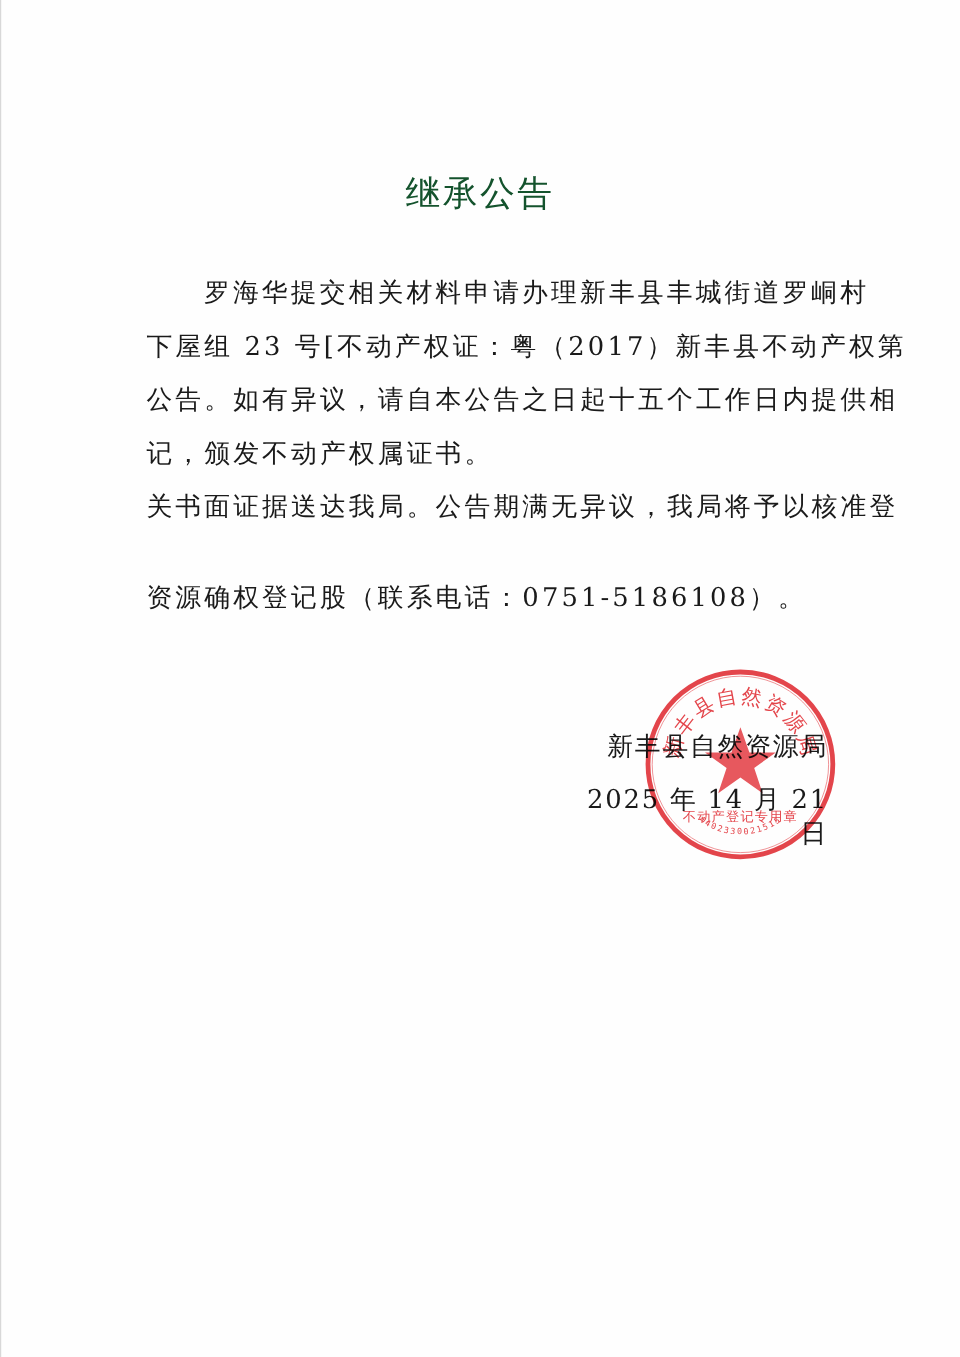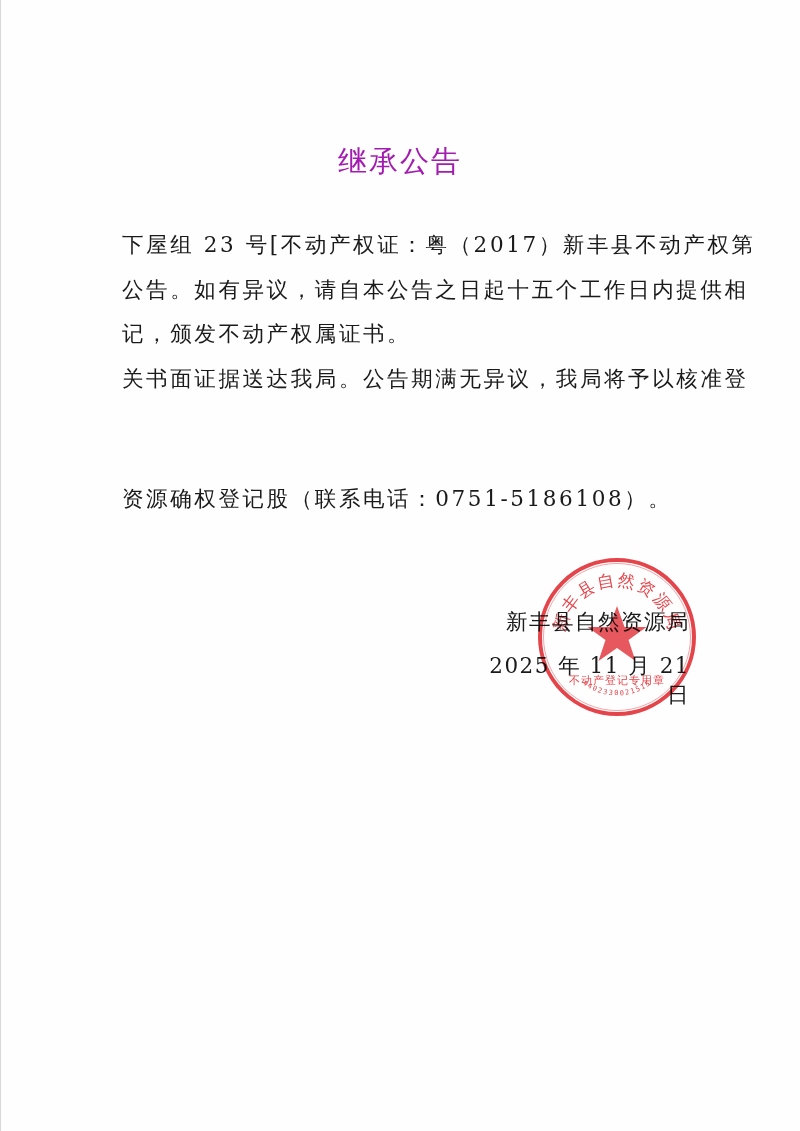--- a/index.html
+++ b/index.html
@@ -31,7 +31,7 @@
       font-family: "DejaVu Sans", "Liberation Sans", sans-serif;
       font-size: 29px;
       letter-spacing: 2px;
-      color: #a21caf;
+      color: #14532d;
     }
     .body-text {
       position: absolute;

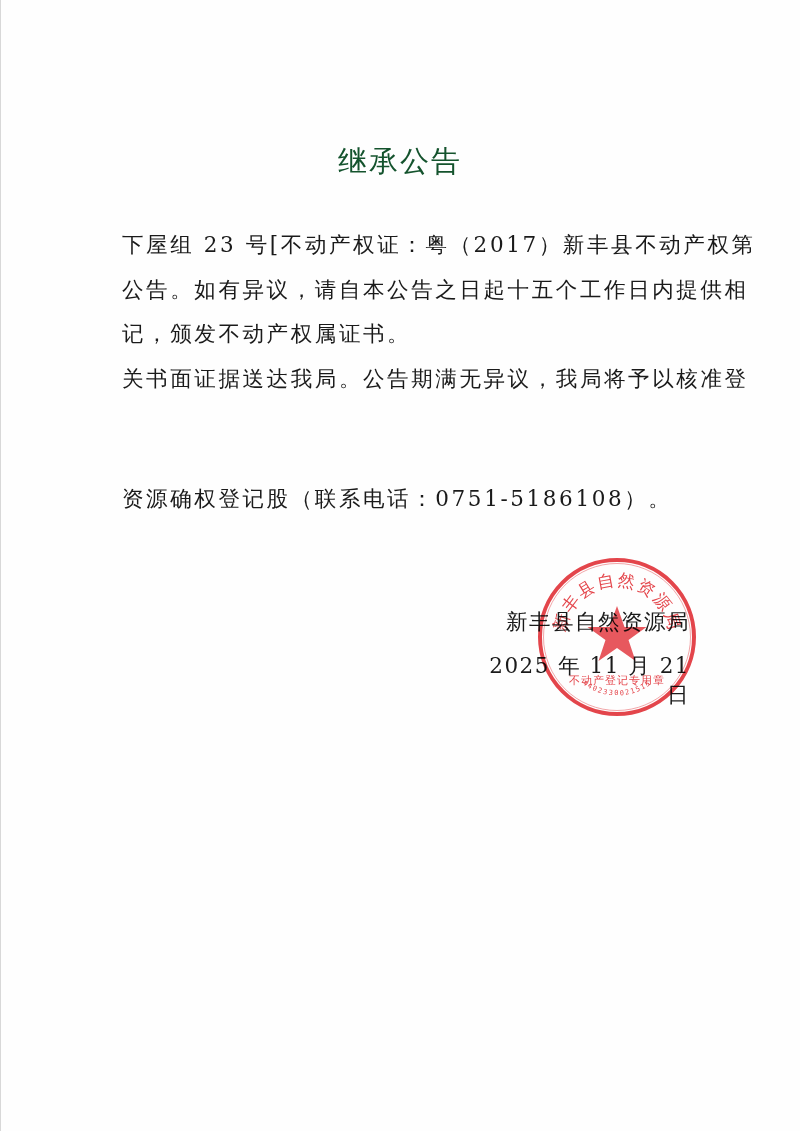--- a/index.html
+++ b/index.html
@@ -80,6 +80,7 @@
   <div class="title">继承公告</div>
 
   <div class="body-text para1">
+    <span class="line first-line">罗海华提交相关材料申请办理新丰县丰城街道罗峒村</span>
     <span class="line">下屋组 23 号[不动产权证：粤（2017）新丰县不动产权第</span>
     <span class="line">公告。如有异议，请自本公告之日起十五个工作日内提供相</span>
     <span class="line">记，颁发不动产权属证书。</span>

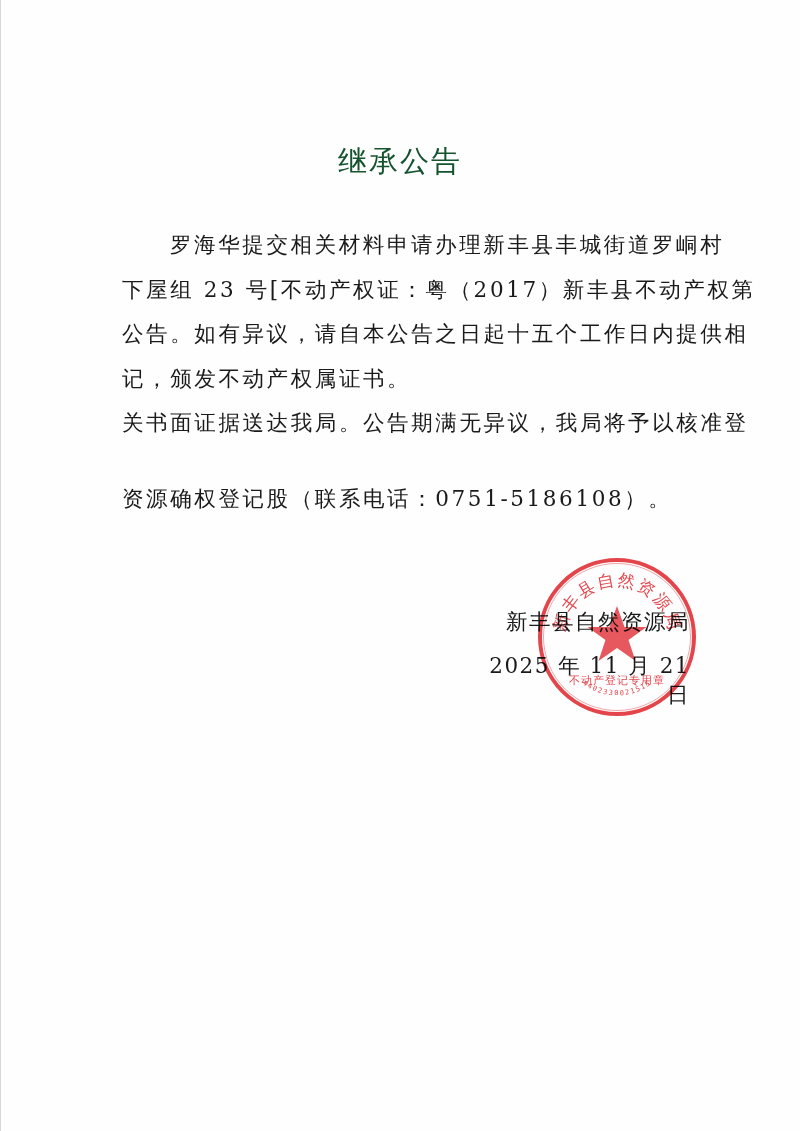--- a/index.html
+++ b/index.html
@@ -92,7 +92,7 @@
   </div>
 
   <div class="signature sig-org">新丰县自然资源局</div>
-  <div class="signature sig-date">2025 年 11 月 21 日</div>
+  <div class="signature sig-date">2025 年 14 月 21 日</div>
 
   <svg class="seal" viewBox="0 0 162 162" xmlns="http://www.w3.org/2000/svg">
     <defs>

